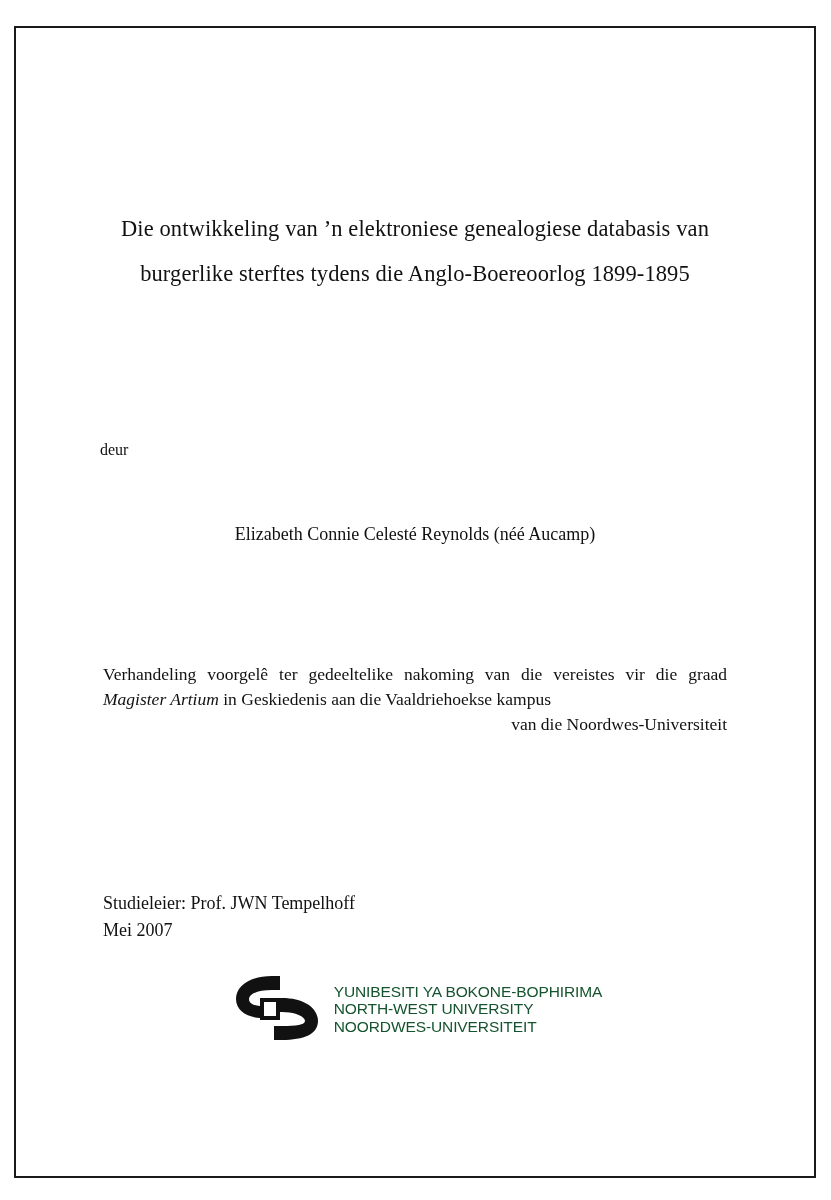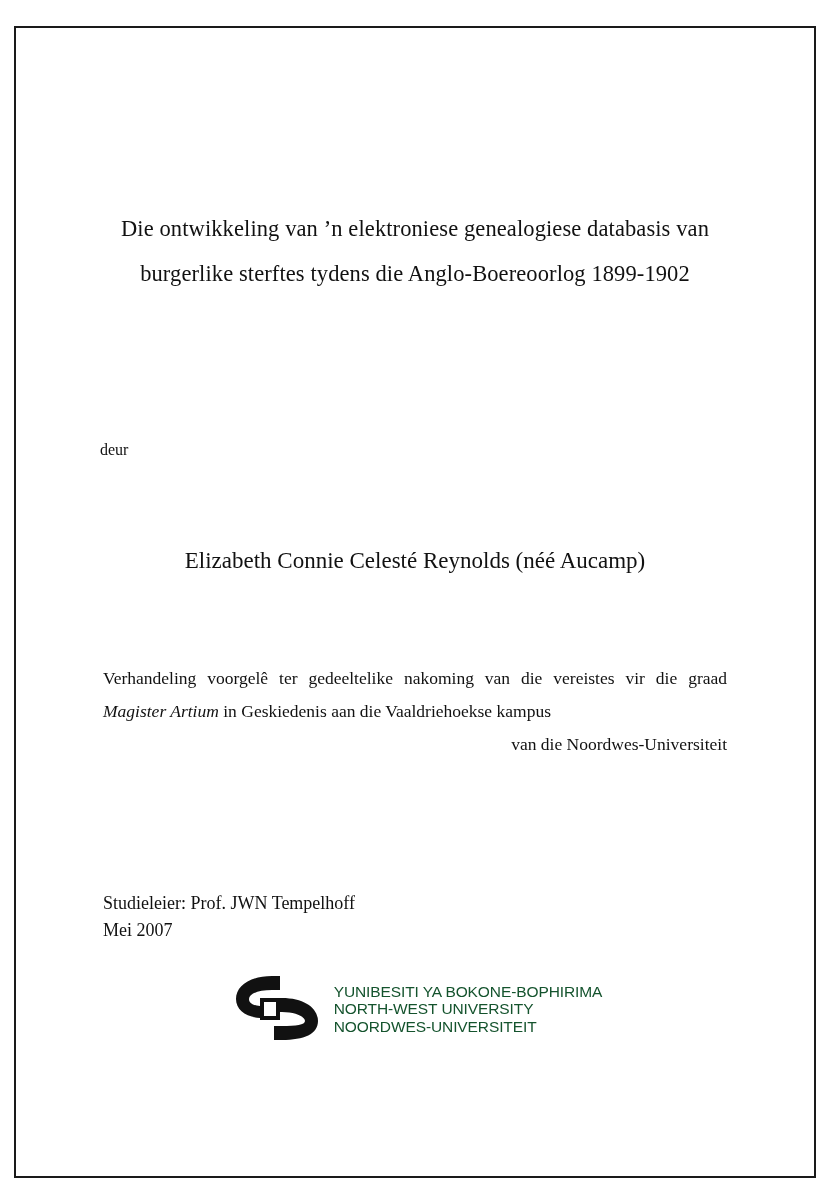--- a/index.html
+++ b/index.html
@@ -132,7 +132,7 @@
 
     <div class="title-block">
       <div class="title-line">Die ontwikkeling van ’n elektroniese genealogiese databasis van</div>
-      <div class="title-line">burgerlike sterftes tydens die Anglo-Boereoorlog 1899-1902</div>
+      <div class="title-line">burgerlike sterftes tydens die Anglo-Boereoorlog 1899-1895</div>
     </div>
 
     <div class="deur">deur</div>

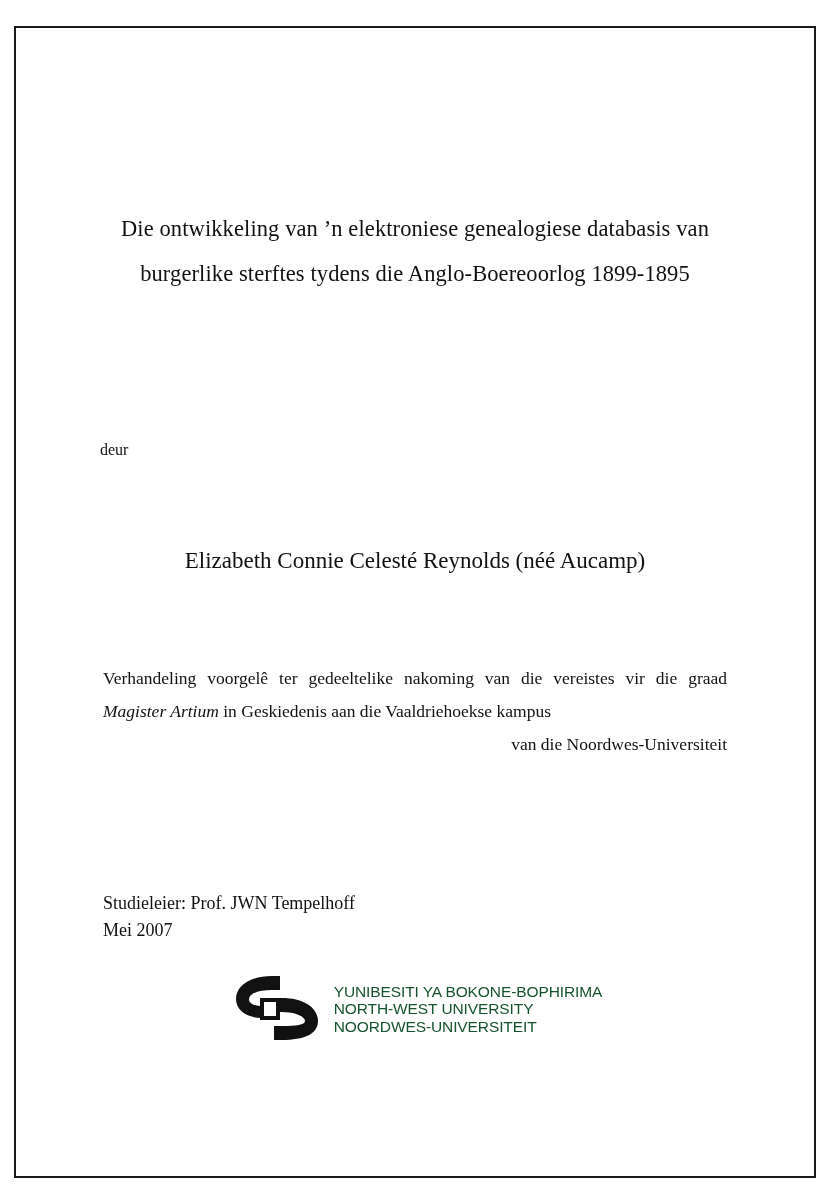--- a/index.html
+++ b/index.html
@@ -66,8 +66,7 @@
     left: 0;
     width: 630px;
     text-align: center;
-    font-size: 23px;
-    margin-top: 24px;
+    font-size: 18px;
   }
   .submission {
     position: absolute;

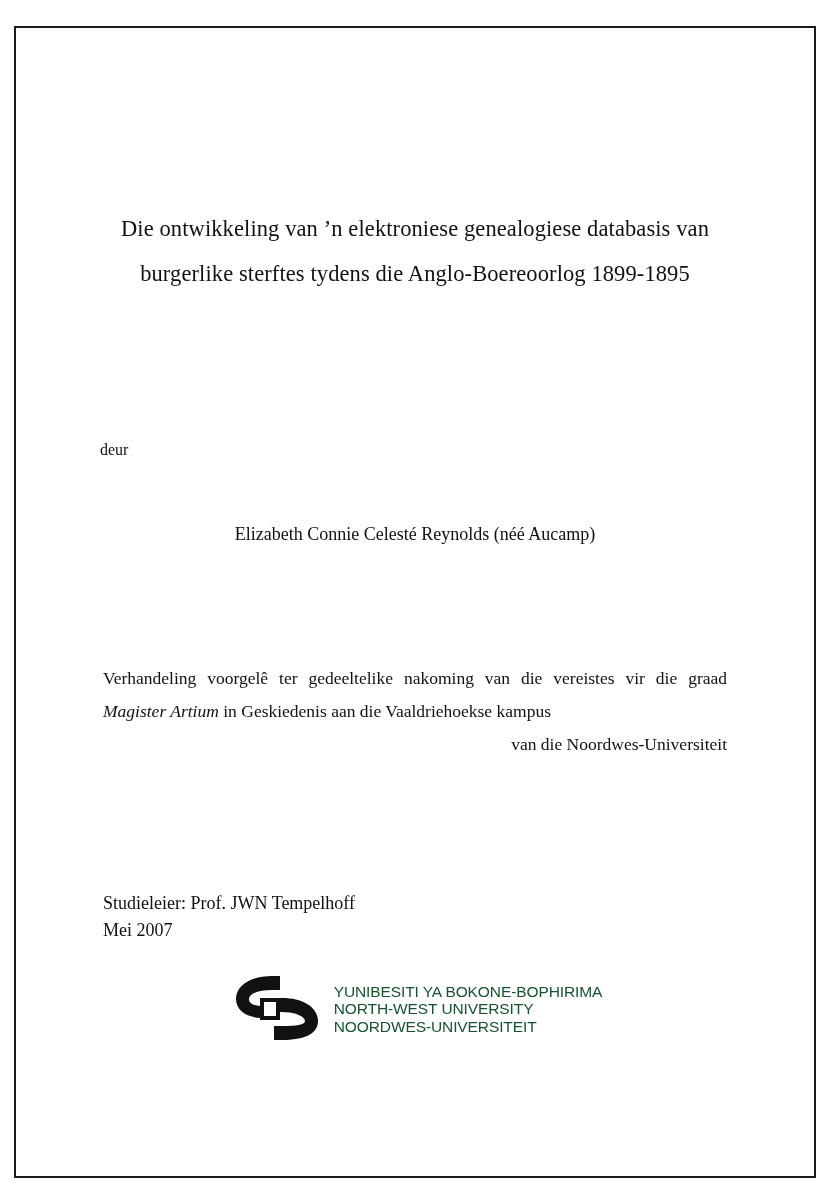--- a/index.html
+++ b/index.html
@@ -74,7 +74,7 @@
     left: 3px;
     width: 624px;
     font-size: 17.5px;
-    line-height: 33px;
+    line-height: 25px;
     text-align: justify;
   }
   .submission .last-line {

